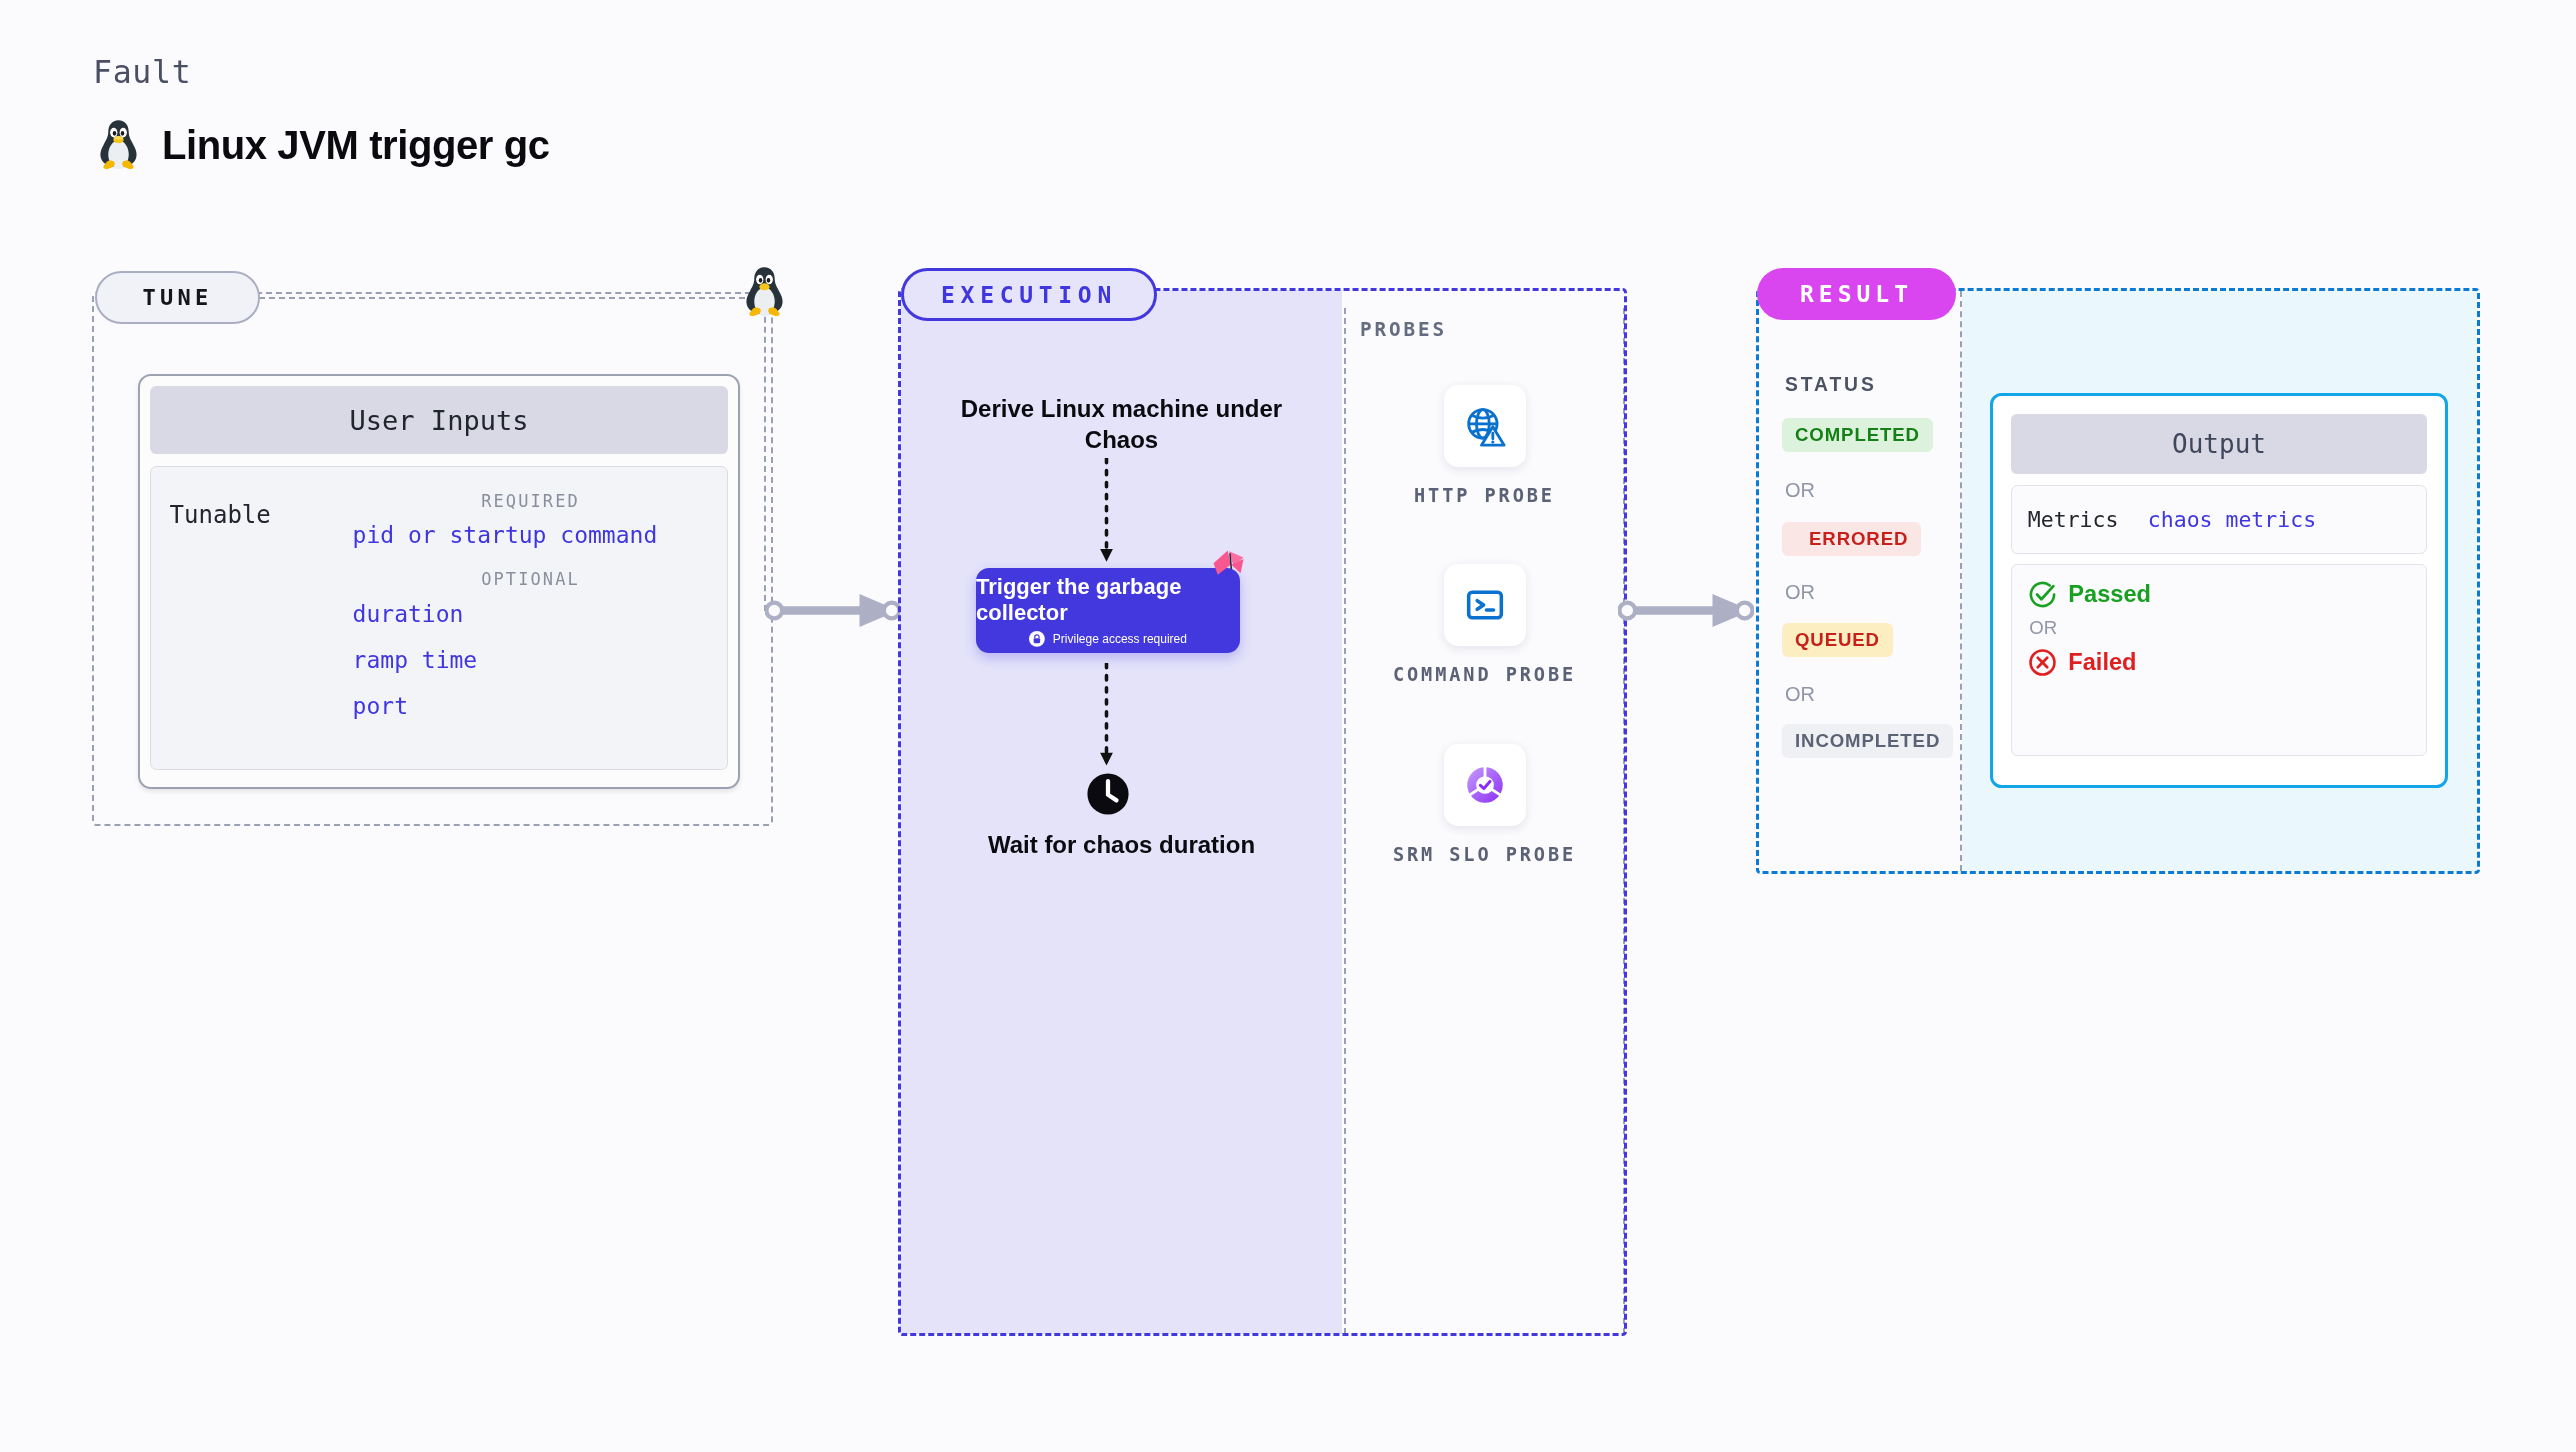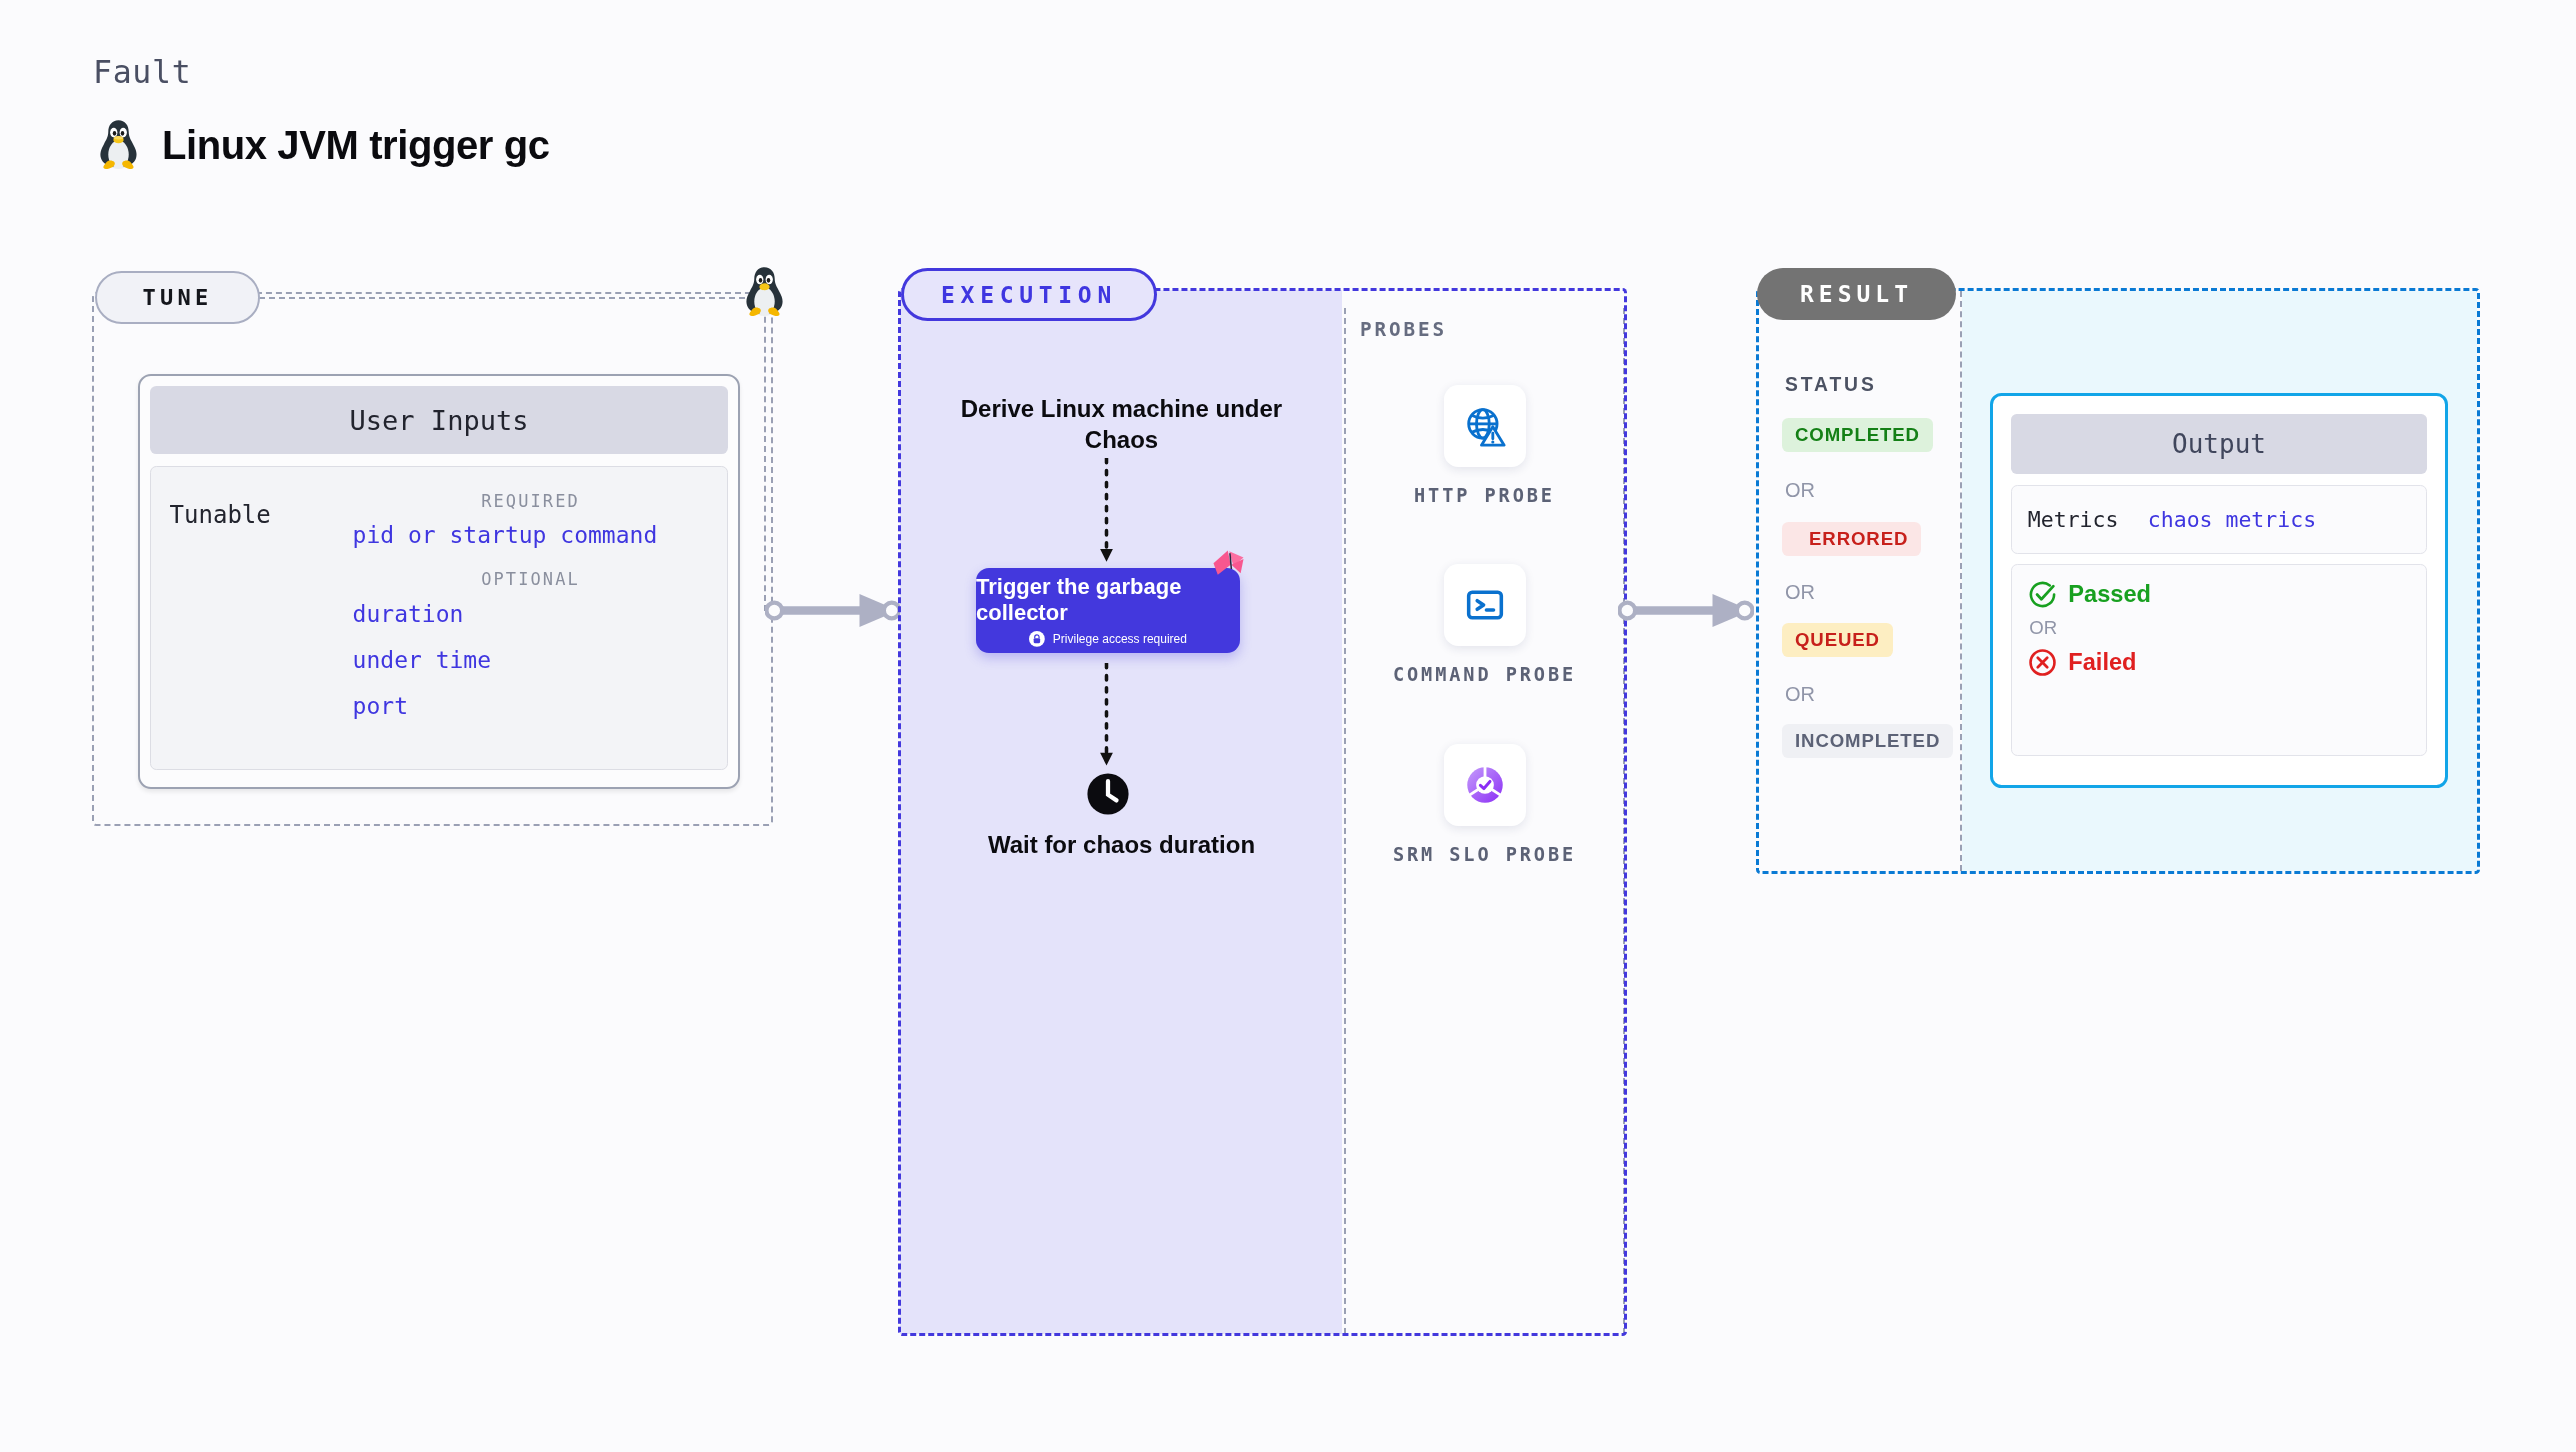--- a/index.html
+++ b/index.html
@@ -173,7 +173,7 @@
   }
   #result-pill {
     left: 1757px; top: 268px; width: 199px; height: 52px;
-    background: #737373; border: 0; color: #ffffff; font-size: 23px; letter-spacing: 5px;
+    background: #d946ef; border: 0; color: #ffffff; font-size: 23px; letter-spacing: 5px;
   }
   #status-label {
     position: absolute; left: 1785px; top: 374px;

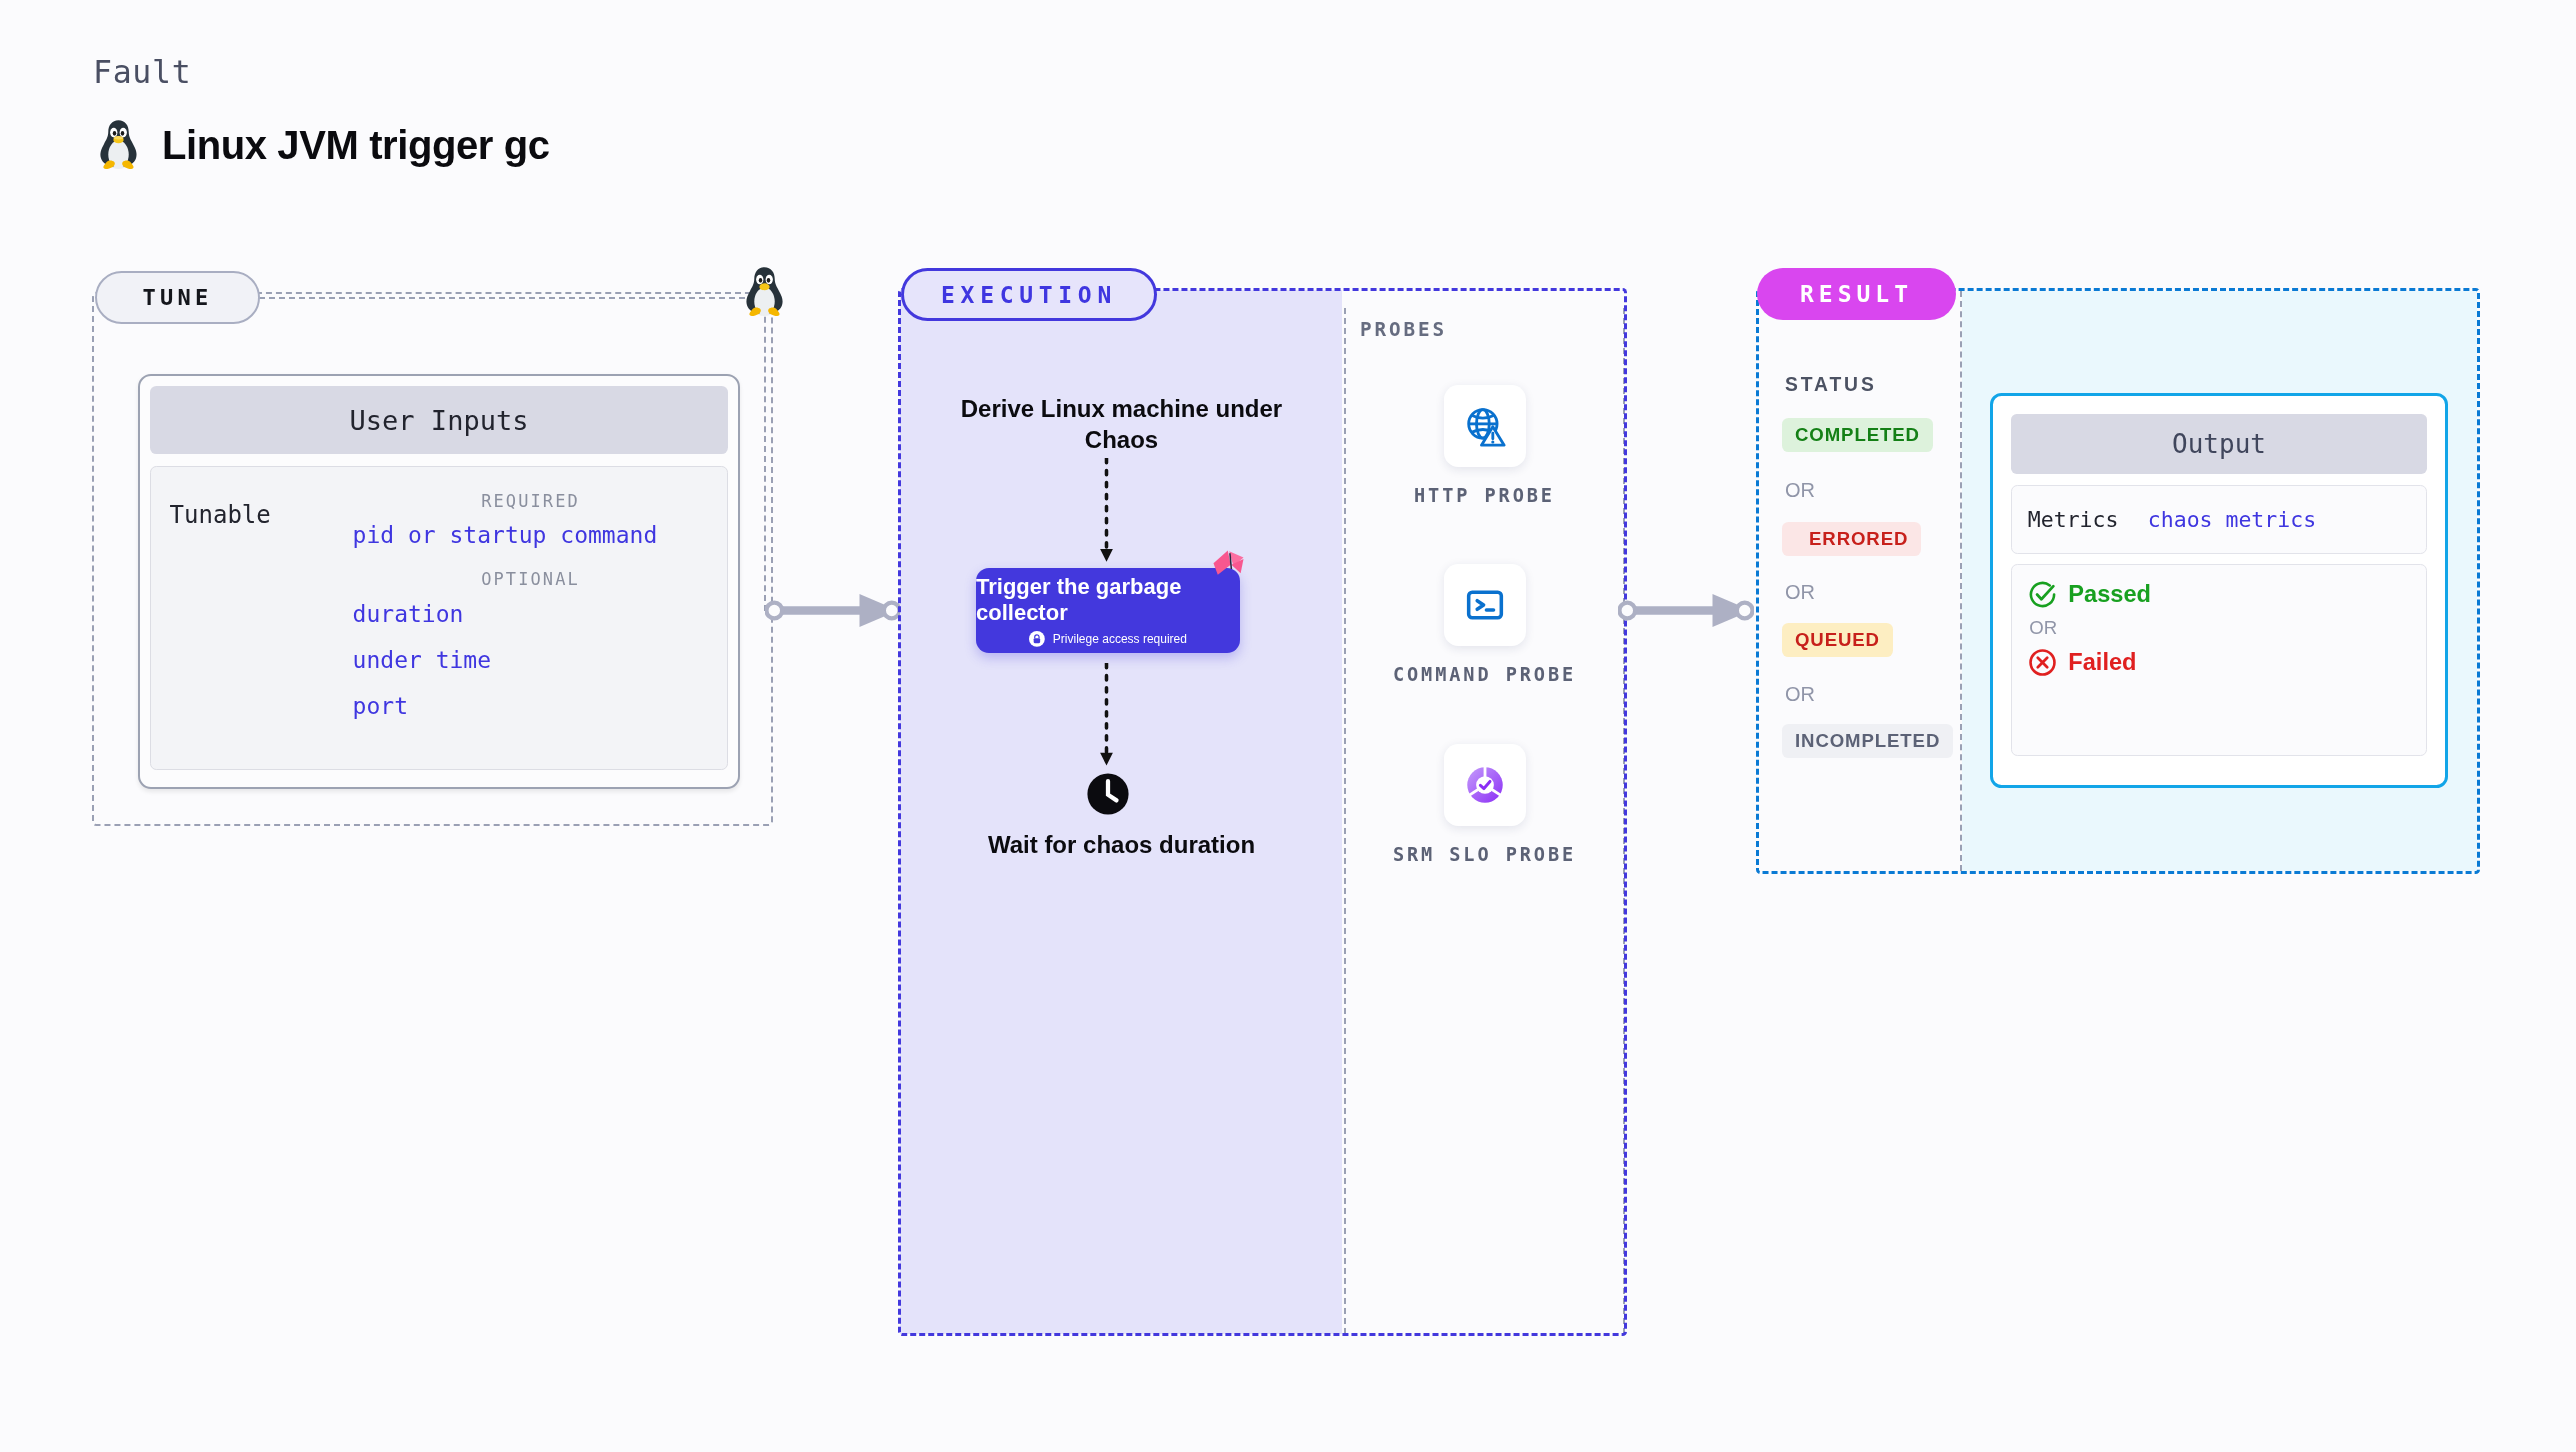--- a/index.html
+++ b/index.html
@@ -272,7 +272,7 @@
         <div class="tunable-item">pid or startup command</div>
         <div class="group-head second">OPTIONAL</div>
         <div class="tunable-item">duration</div>
-        <div class="tunable-item">under time</div>
+        <div class="tunable-item">ramp time</div>
         <div class="tunable-item">port</div>
       </div>
     </div>

